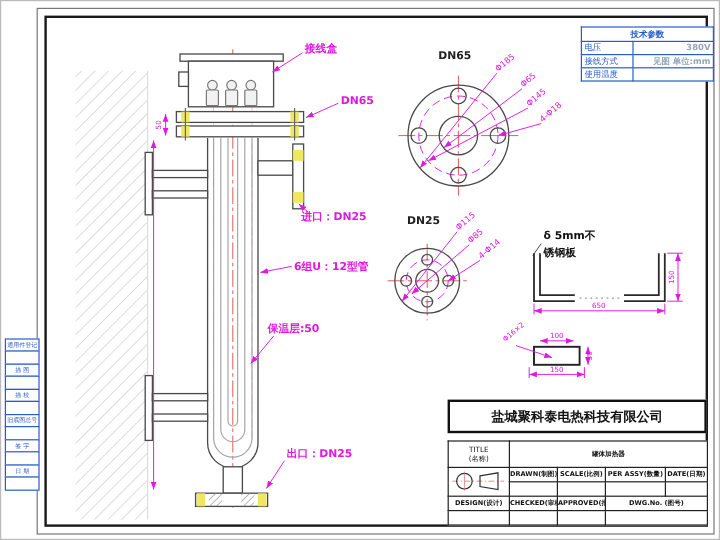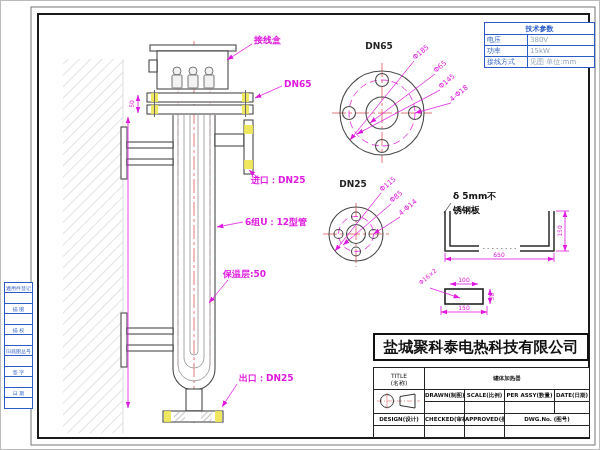--- a/index.html
+++ b/index.html
@@ -36,7 +36,7 @@
   }
   table.tech td.hd { text-align:center; font-weight:bold; height:11px; }
   table.tech td.lb { width:38px; }
-  table.tech td.vl { width:62px; color:#93a6ba; text-align:left; }
+  table.tech td.vl { width:62px; color:#93a6ba; text-align:right;font-weight:bold; }
 
   .margin-blocks { position:absolute; left:3px; top:282px; width:29px; }
   .mb-label {

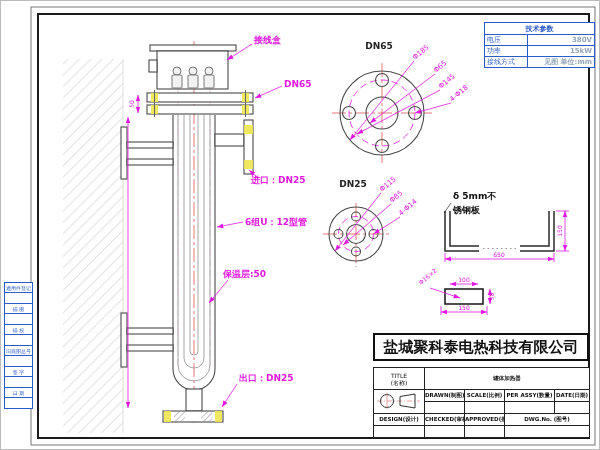--- a/index.html
+++ b/index.html
@@ -261,10 +261,6 @@
           <td class="vl">380V</td>
         </tr>
   <tr>
-          <td class="lb">功率</td>
-          <td class="vl">15kW</td>
-        </tr>
-  <tr>
           <td class="lb">接线方式</td>
           <td class="vl">见图 单位:mm</td>
         </tr>

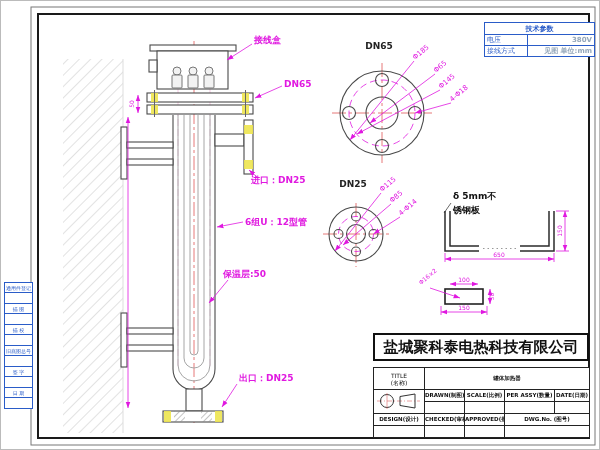--- a/index.html
+++ b/index.html
@@ -264,6 +264,10 @@
           <td class="lb">接线方式</td>
           <td class="vl">见图 单位:mm</td>
         </tr>
+  <tr>
+          <td class="lb">使用温度</td>
+          <td class="vl"></td>
+        </tr>
 </tbody>
     </table>
 

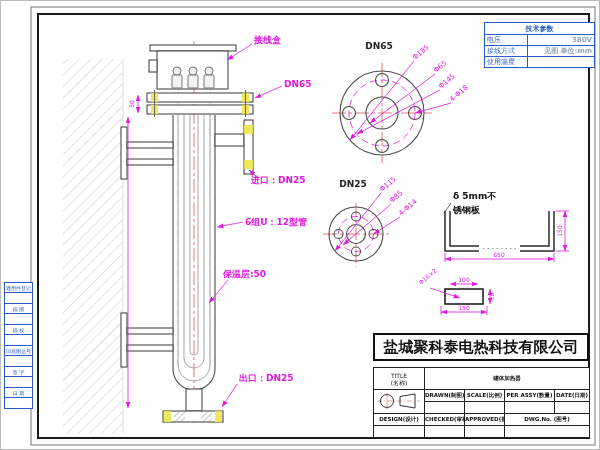--- a/index.html
+++ b/index.html
@@ -52,7 +52,7 @@
   .company-box {
     position:absolute; left:372px; top:332px; width:216px; height:28px;
     box-sizing:border-box; border:2px solid #111; display:flex;
-    align-items:center; justify-content:center; font-size:15px;
+    align-items:center; justify-content:center; font-size:11px;
     font-weight:bold; color:#111; background:#fff; white-space:nowrap;
   }
   table.tb {

